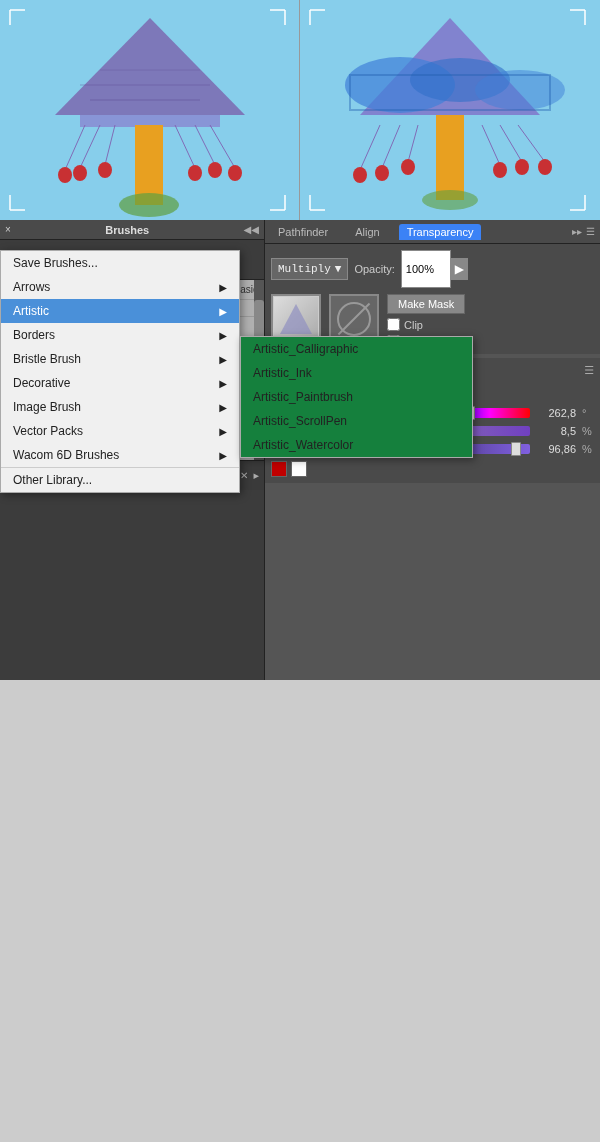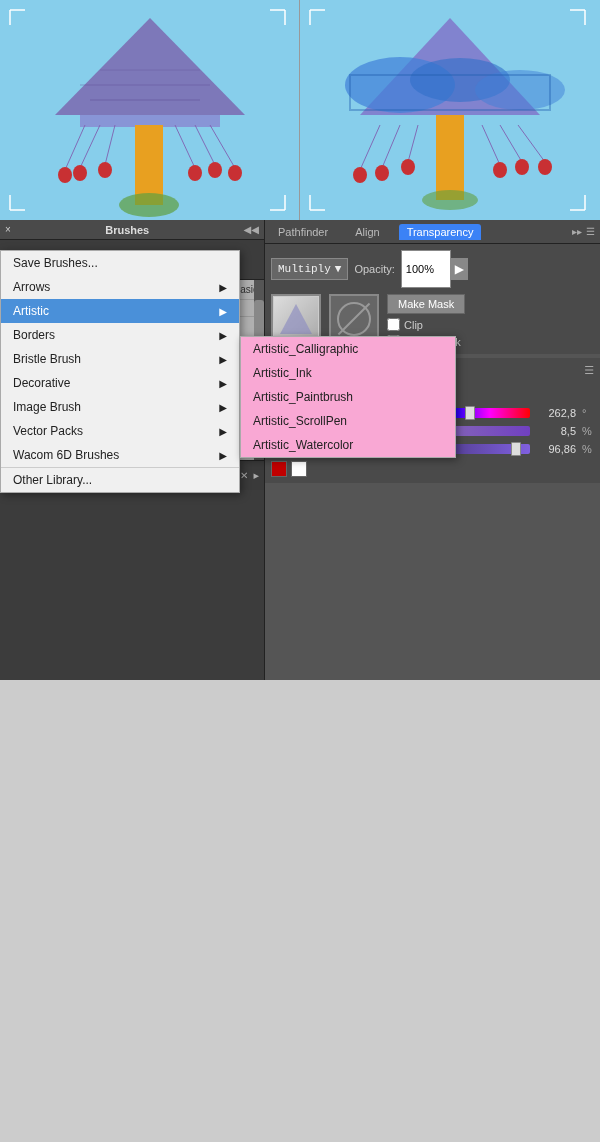--- a/index.html
+++ b/index.html
@@ -142,11 +142,11 @@
       position: absolute;
       left: 240px;
       top: 116px;
-      background: #f9a8d4;
+      background: #15803d;
       border: 1px solid #aaa;
       box-shadow: 2px 2px 8px rgba(0,0,0,0.4);
       z-index: 101;
-      width: 216px;
+      width: 233px;
     }
     .submenu-item {
       padding: 5px 12px;

